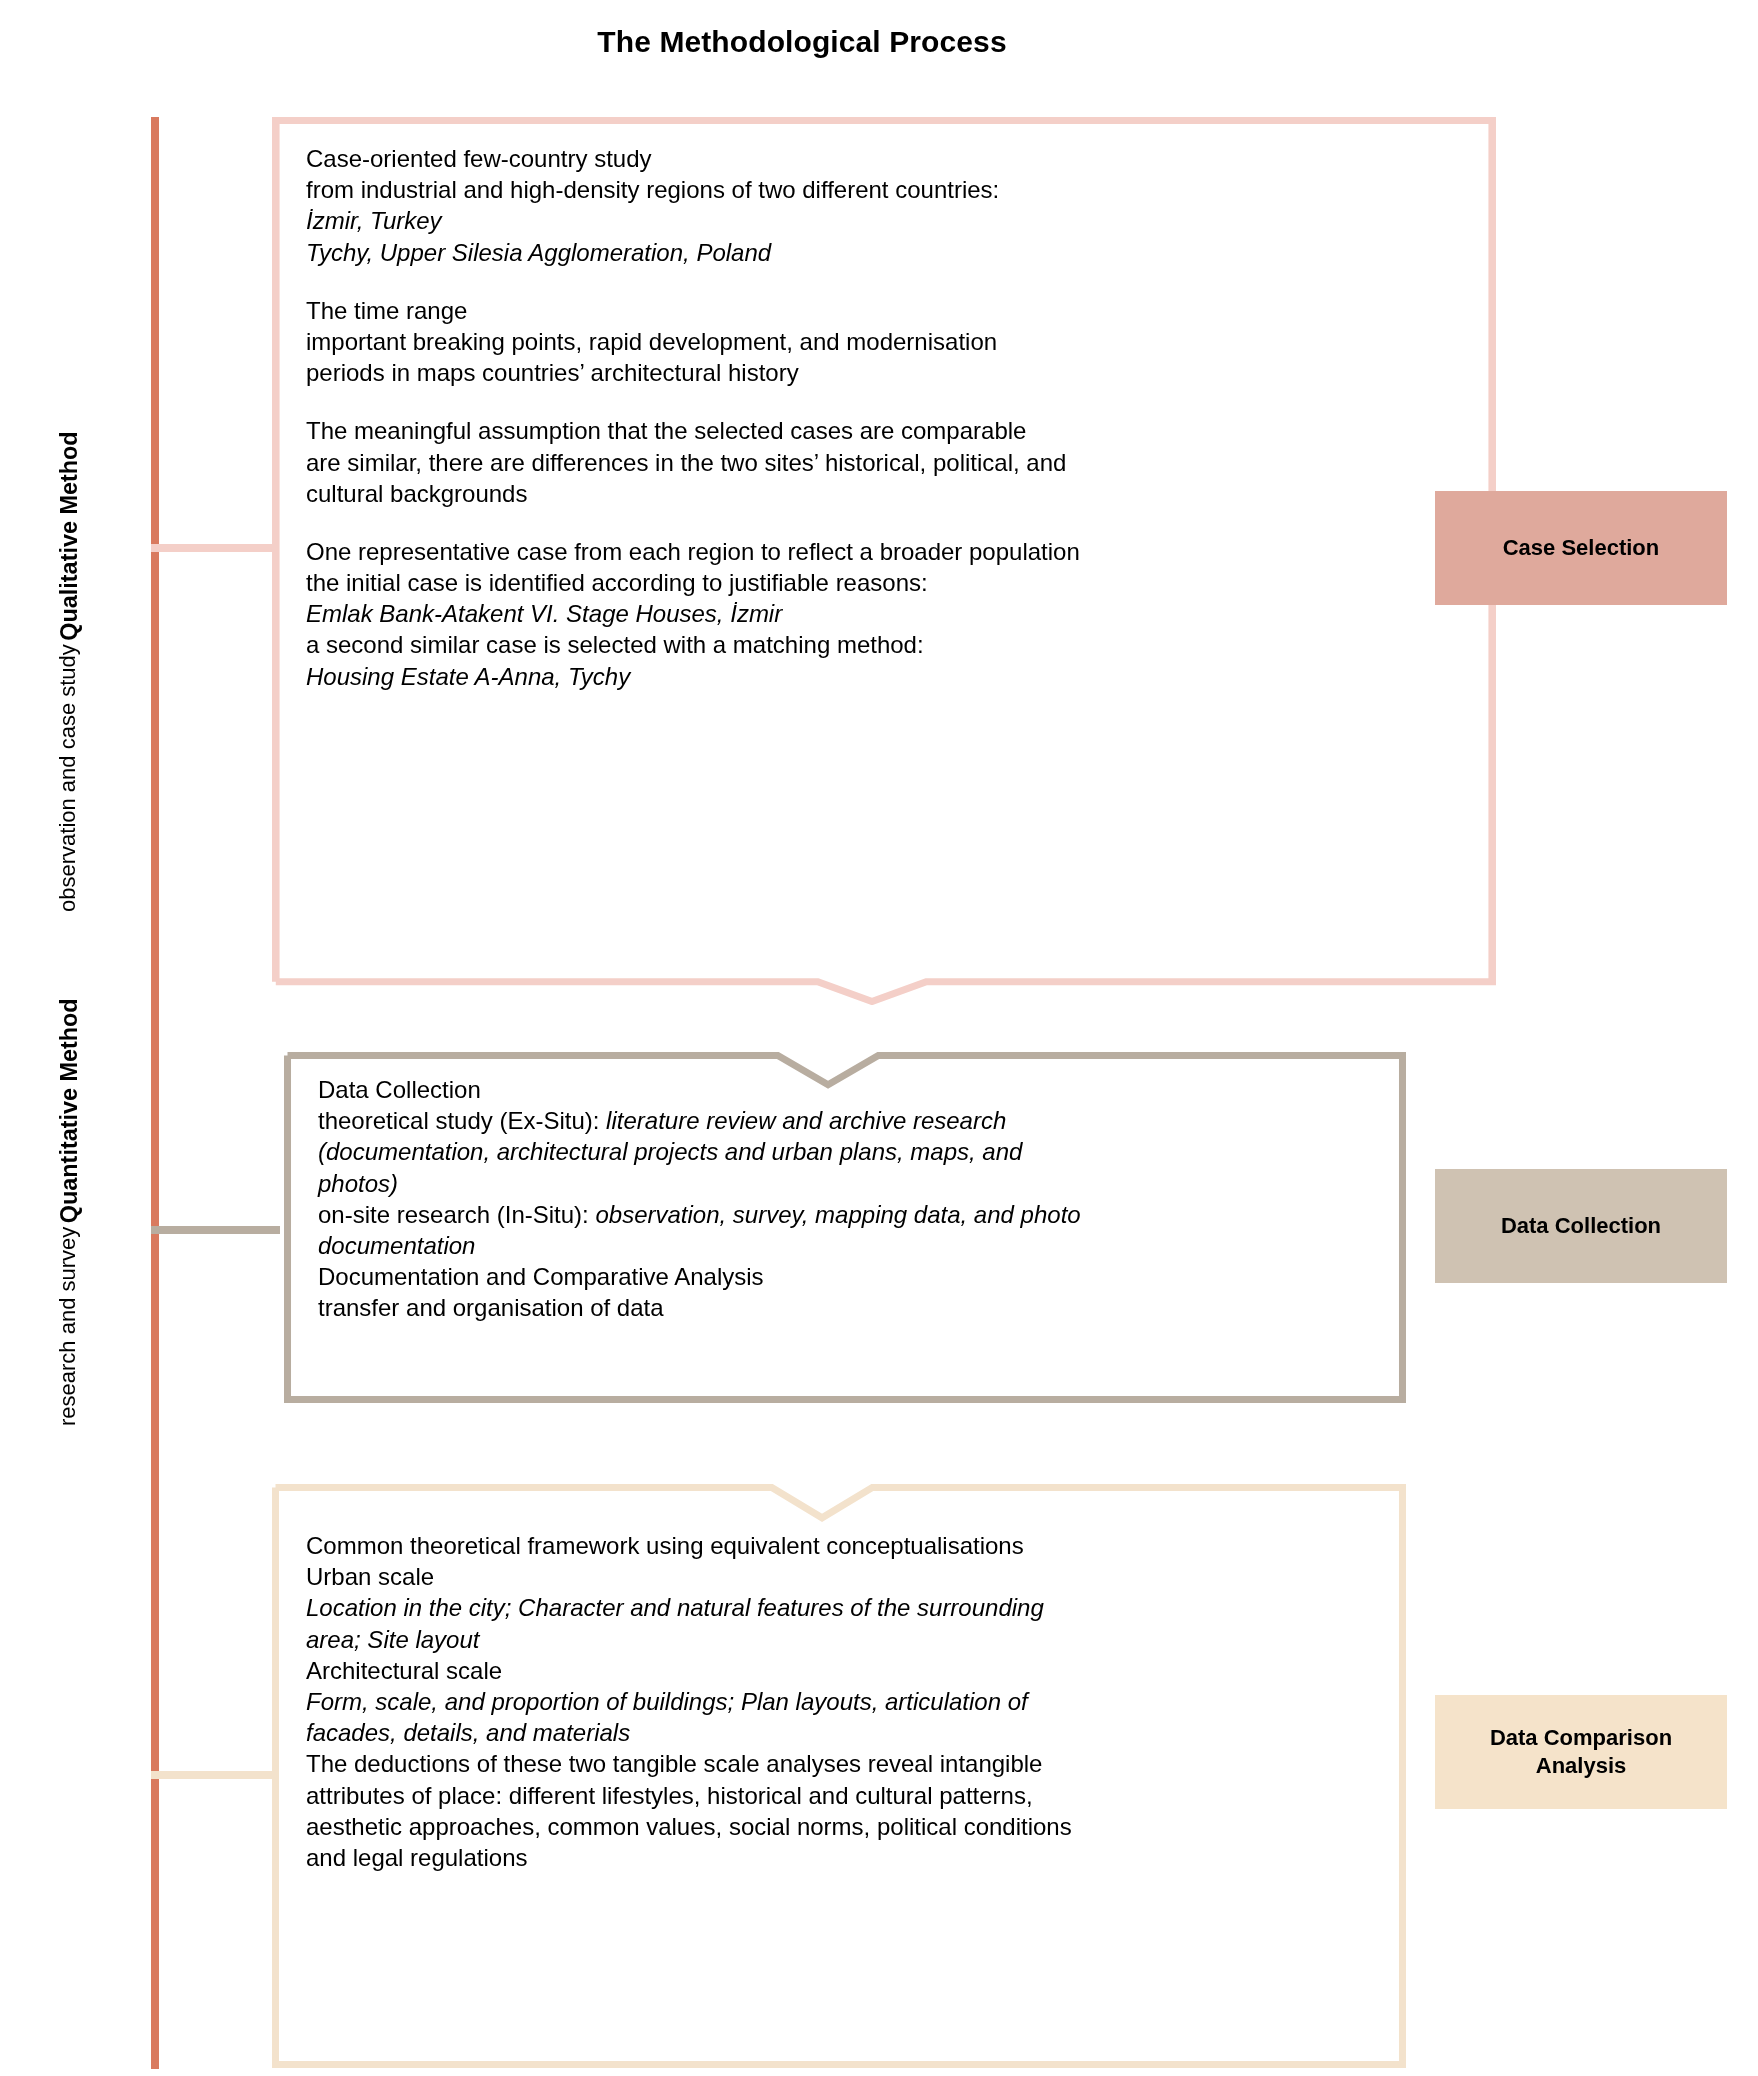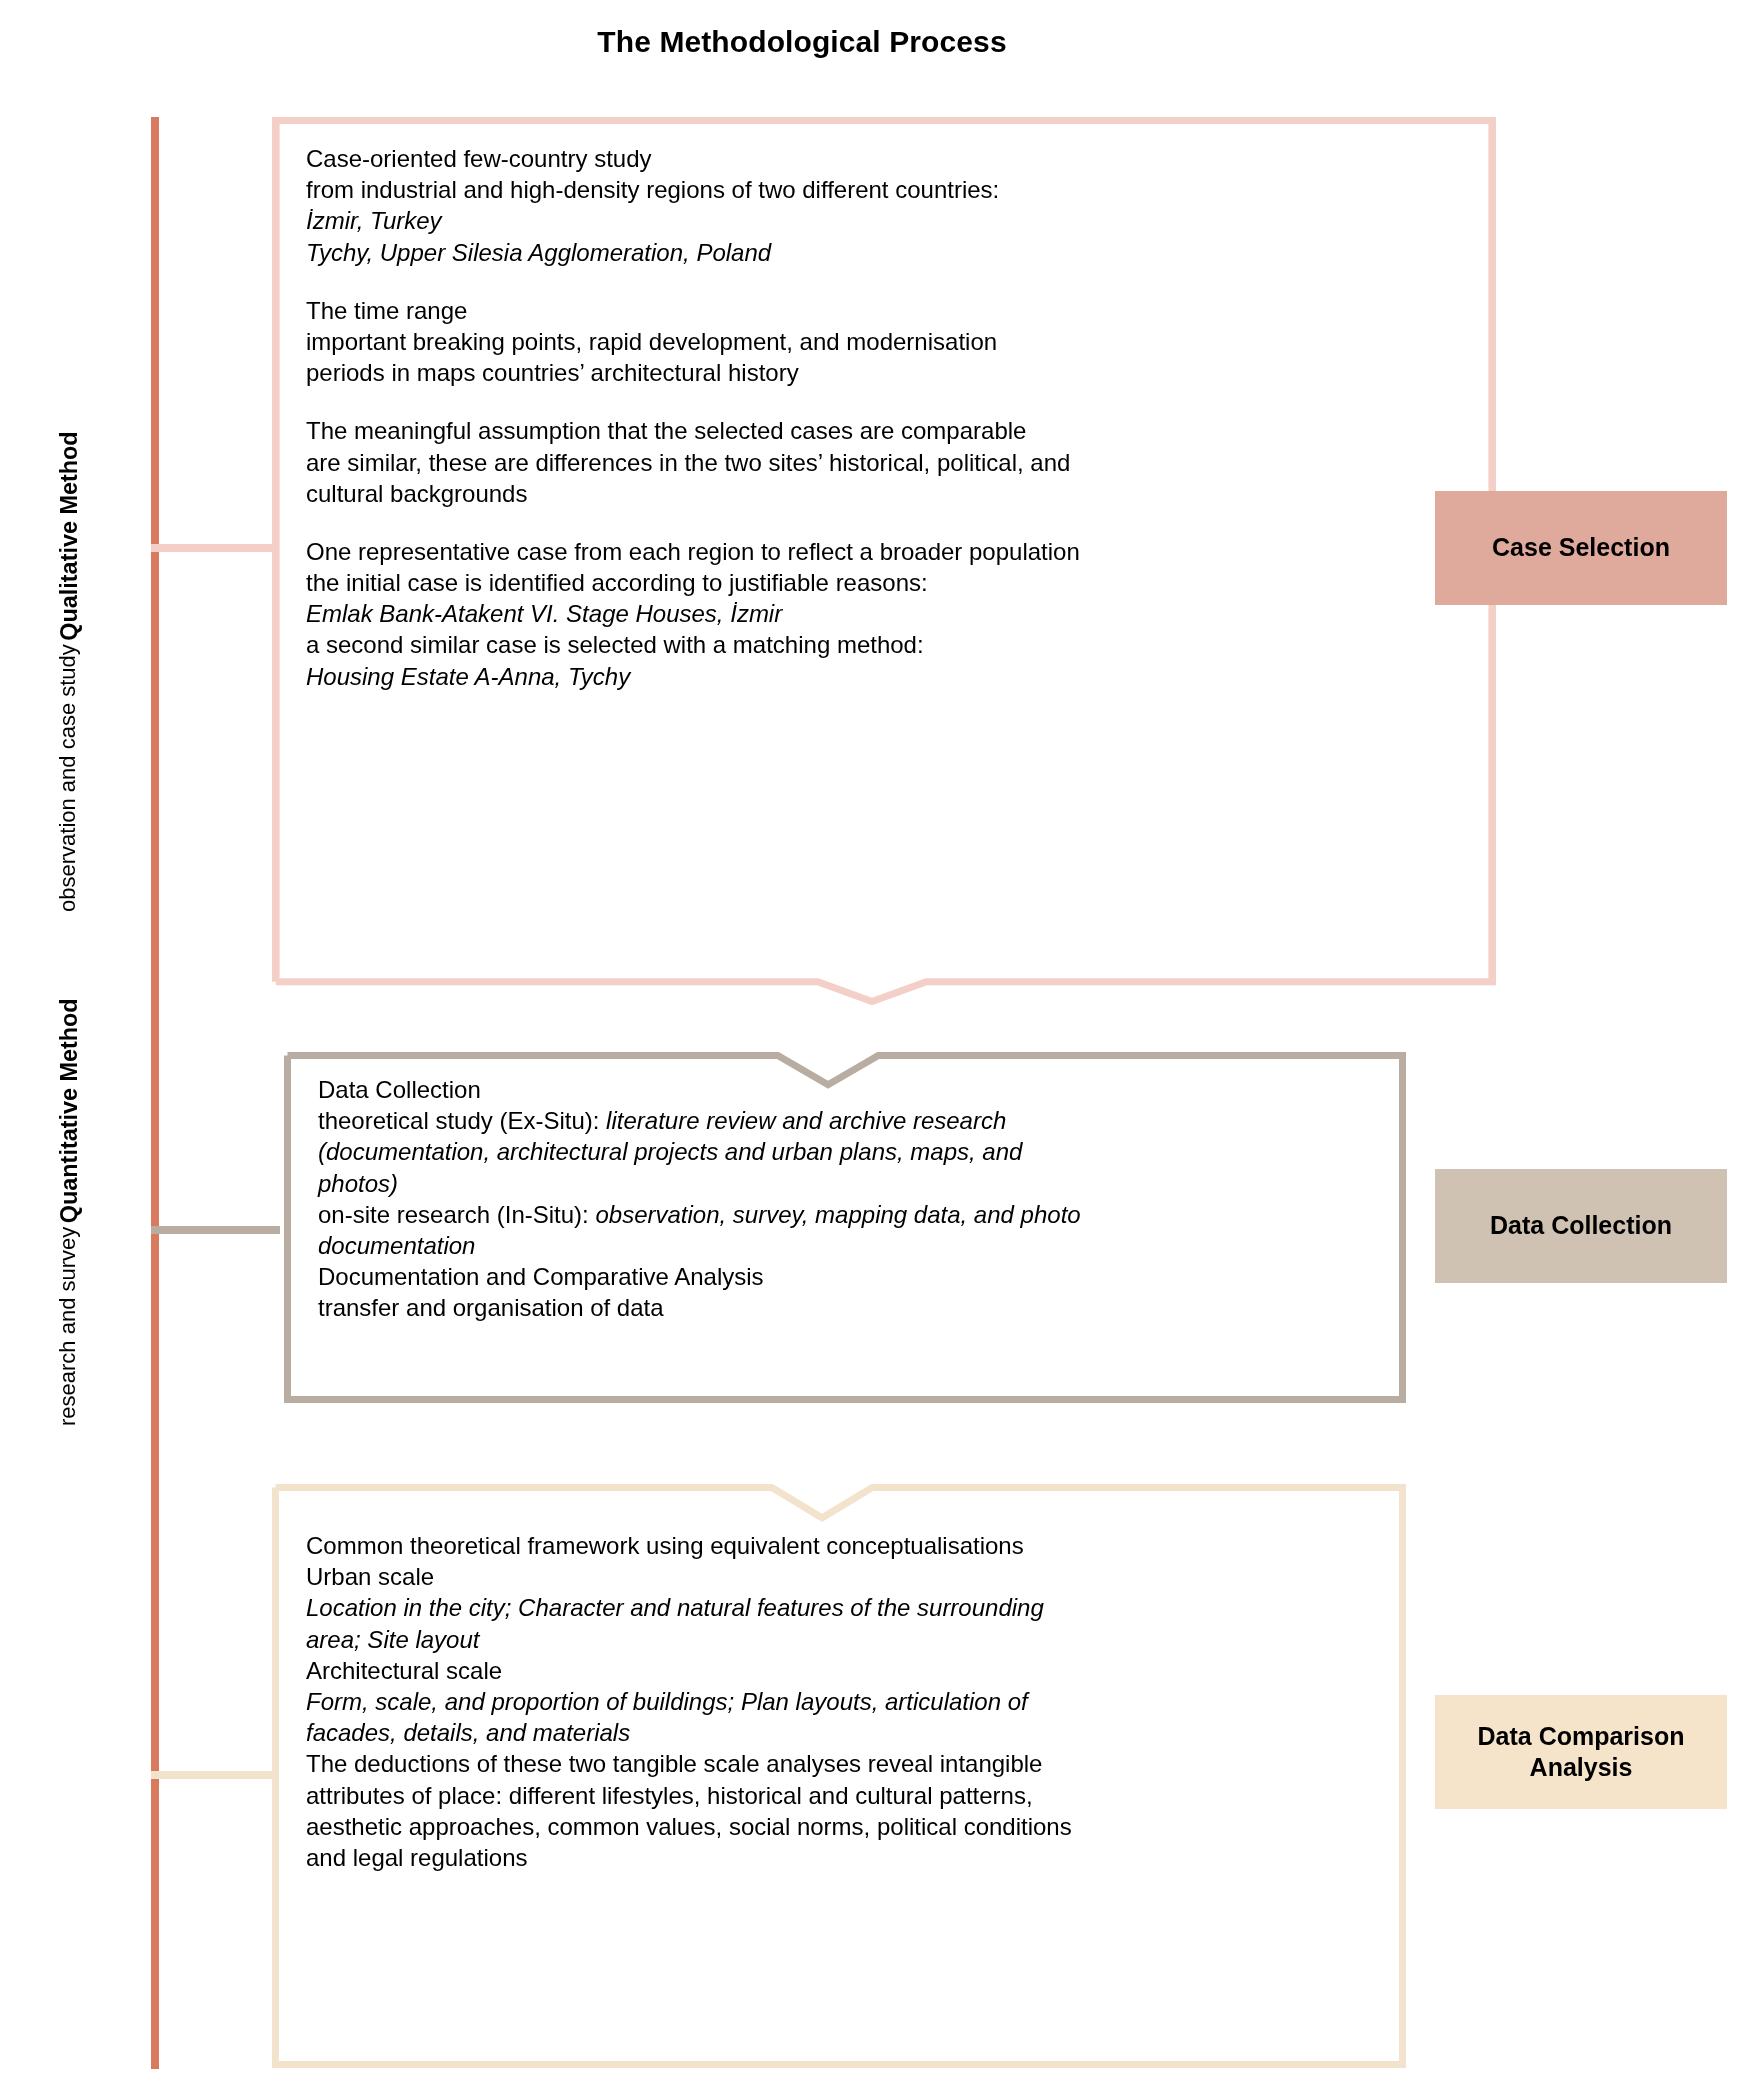--- a/index.html
+++ b/index.html
@@ -139,7 +139,7 @@
     </div>
     <div class="para">
       <div class="line head">The meaningful assumption that the selected cases are comparable</div>
-      <div class="line">are similar, these are differences in the two sites’ historical, political, and</div>
+      <div class="line">are similar, there are differences in the two sites’ historical, political, and</div>
       <div class="line">cultural backgrounds</div>
     </div>
     <div class="para">

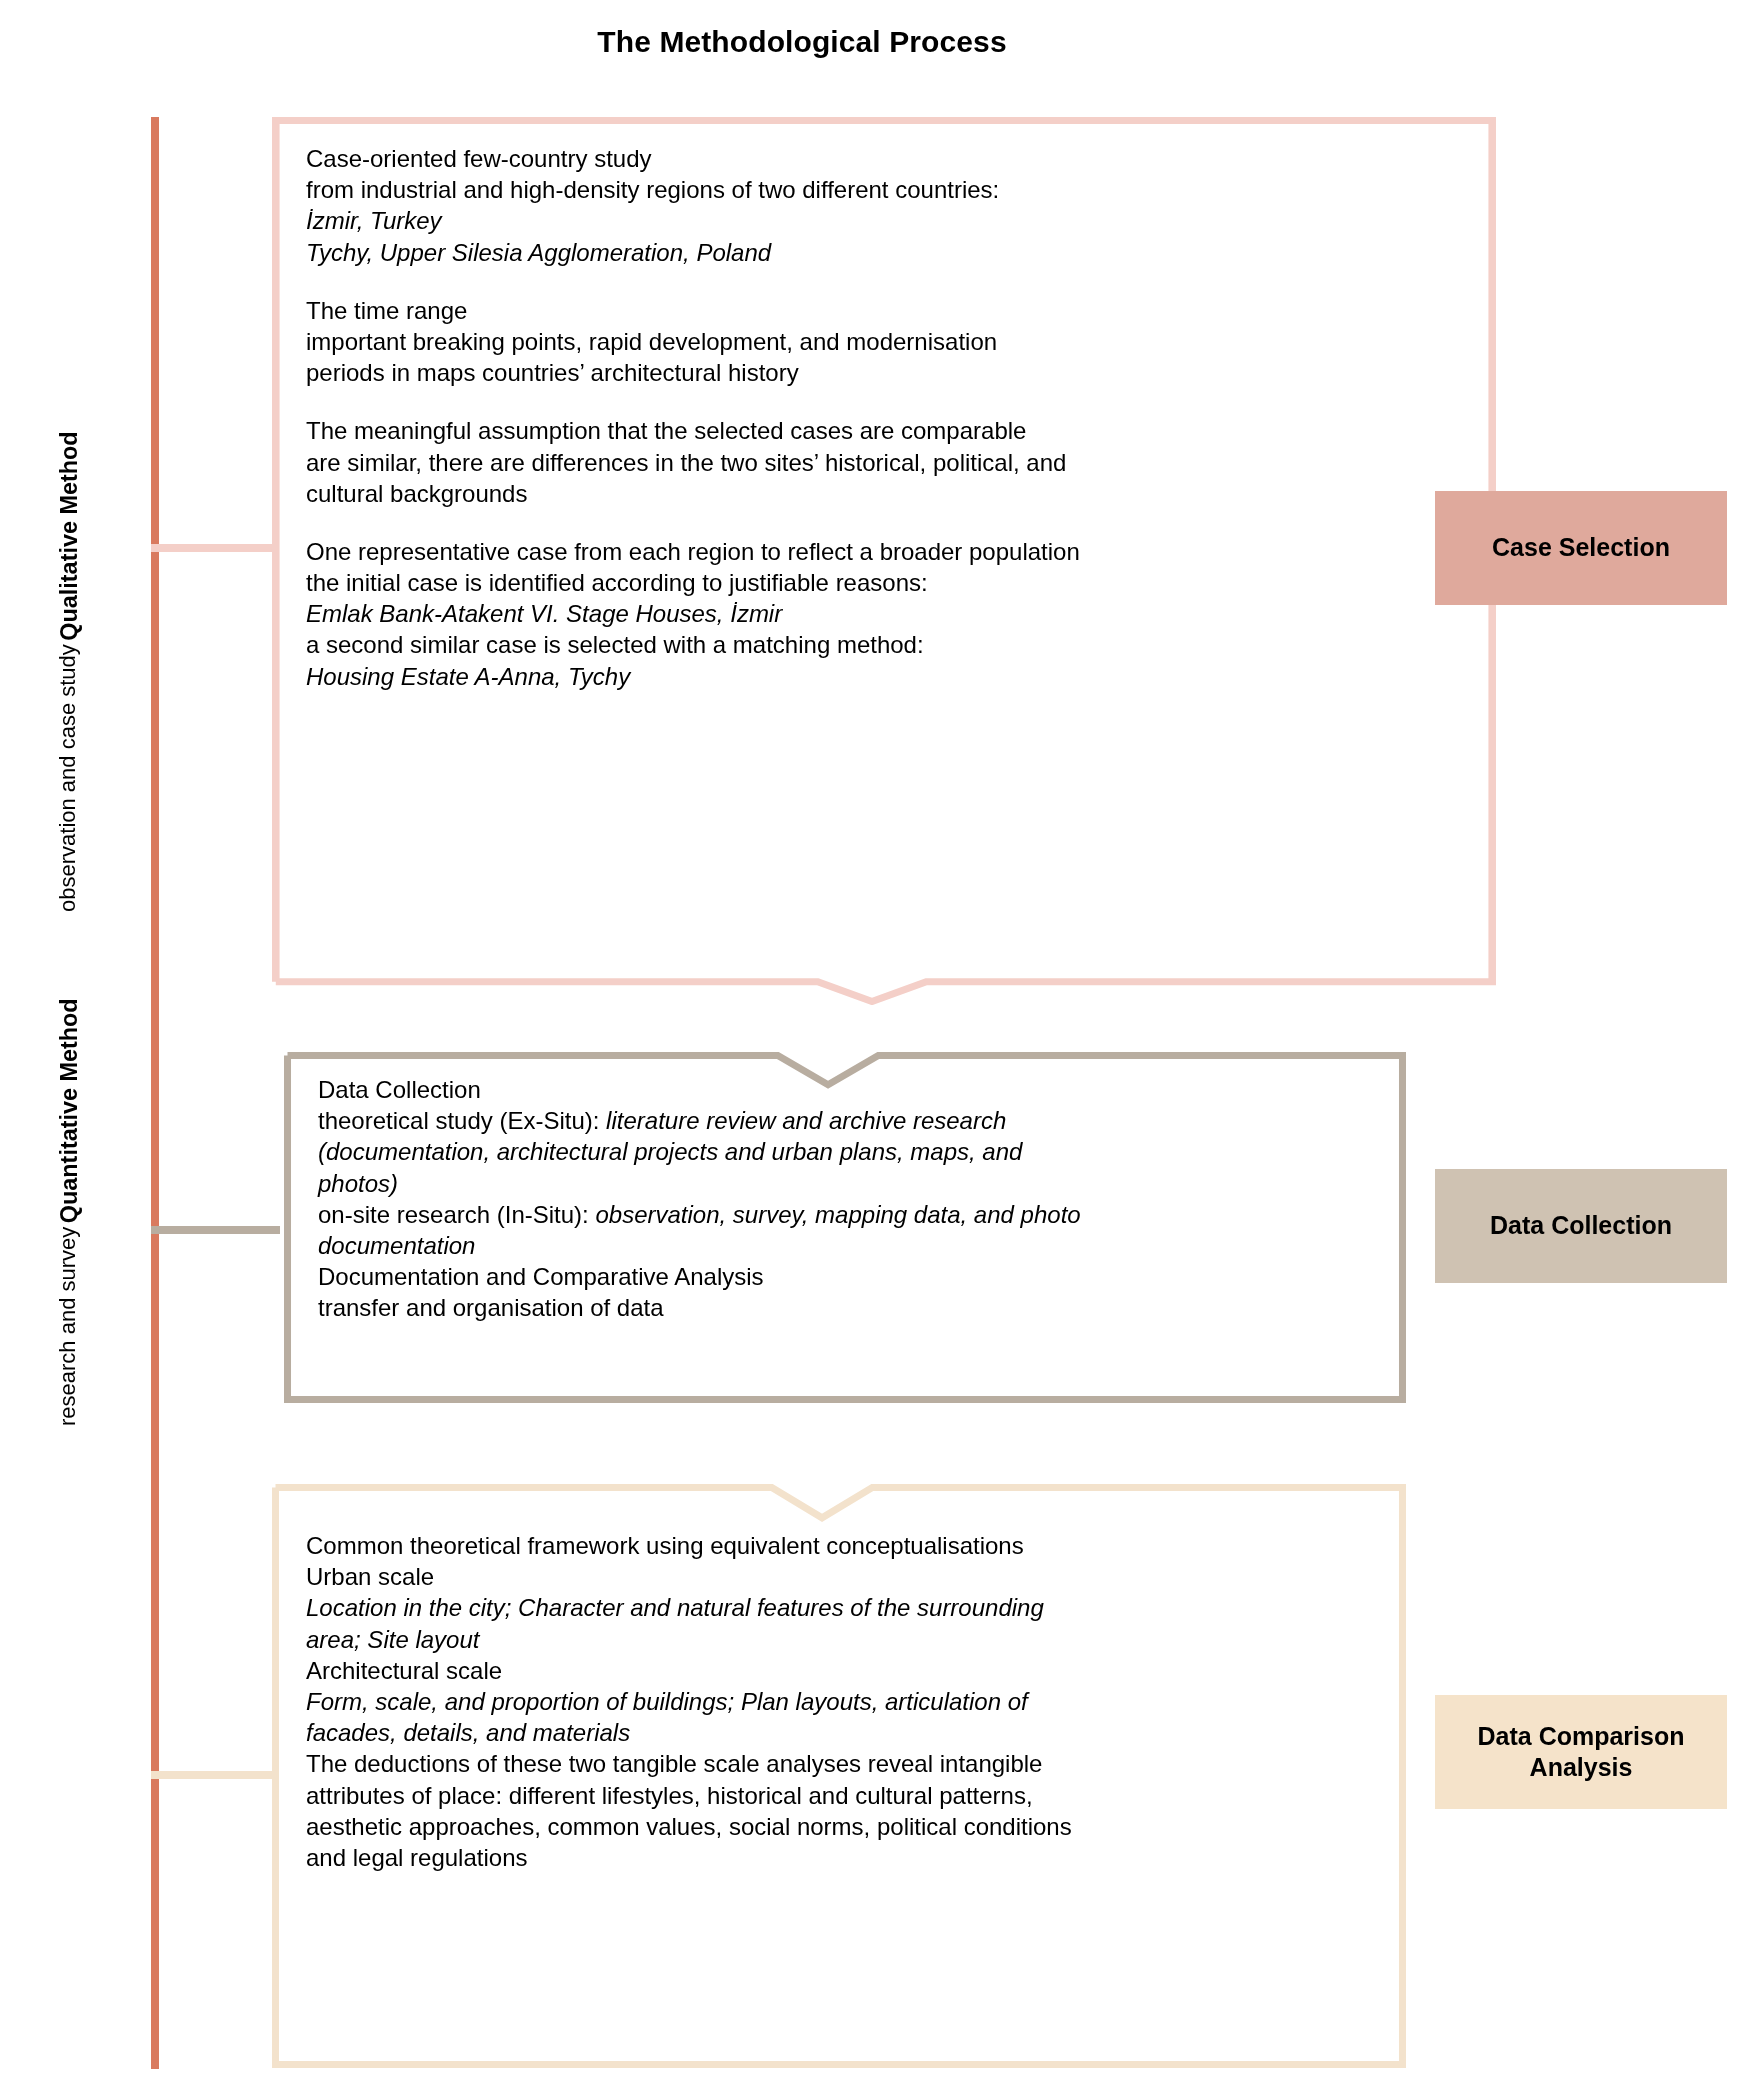--- a/index.html
+++ b/index.html
@@ -93,7 +93,7 @@
     align-items: center;
     justify-content: center;
     text-align: center;
-    font-size: 25px;
+    font-size: 22px;
     font-weight: bold;
     line-height: 1.26;
     padding: 0 8.2px;

